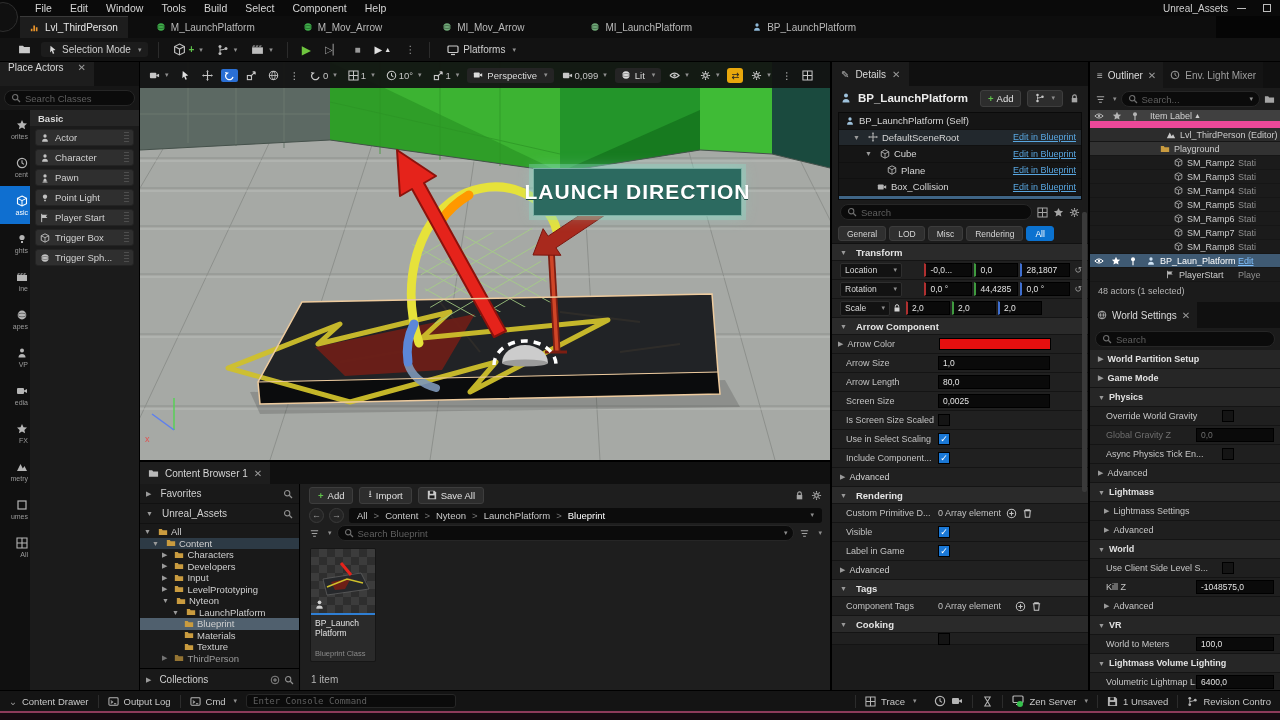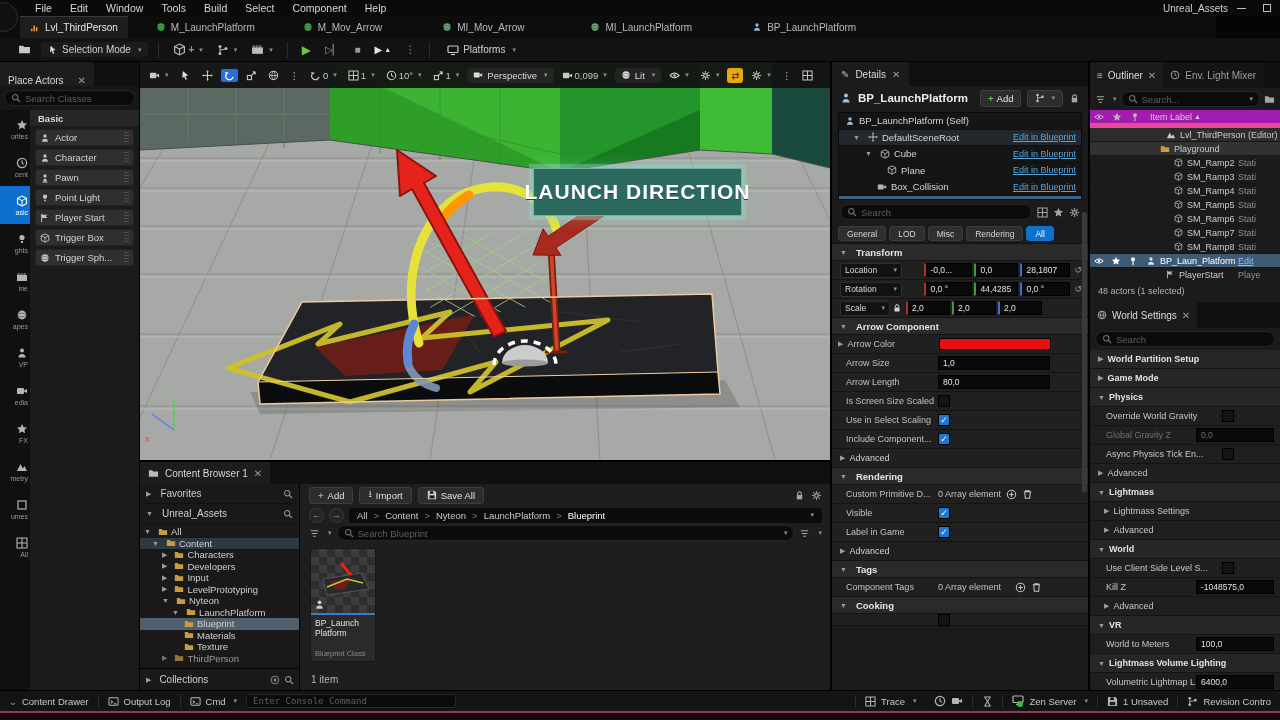--- a/index.html
+++ b/index.html
@@ -32,7 +32,7 @@
 
 #place{left:0;top:62px;width:140px;height:628px;background:#161616;border-right:1px solid #000}
 .ptabstrip{height:24px;background:#101010;display:flex}
-.ptab{background:#1d1d1d;height:24px;display:flex;align-items:flex-end;padding:0 8px;gap:14px;font-size:10px;color:#d6d6d6}
+.ptab{background:#1d1d1d;height:24px;display:flex;align-items:flex-start;padding:0 8px;gap:14px;font-size:10px;color:#d6d6d6}
 .searchpill{margin:4px 4px;background:#0b0b0b;border-radius:9px;height:16px;display:flex;align-items:center;padding:0 6px;gap:4px;border:1px solid #262626}
 .searchpill input{width:100%;font-size:9.5px}
 #rail{position:absolute;left:0;top:48px;width:30px;bottom:0;background:#101010;display:flex;flex-direction:column;align-items:flex-end}

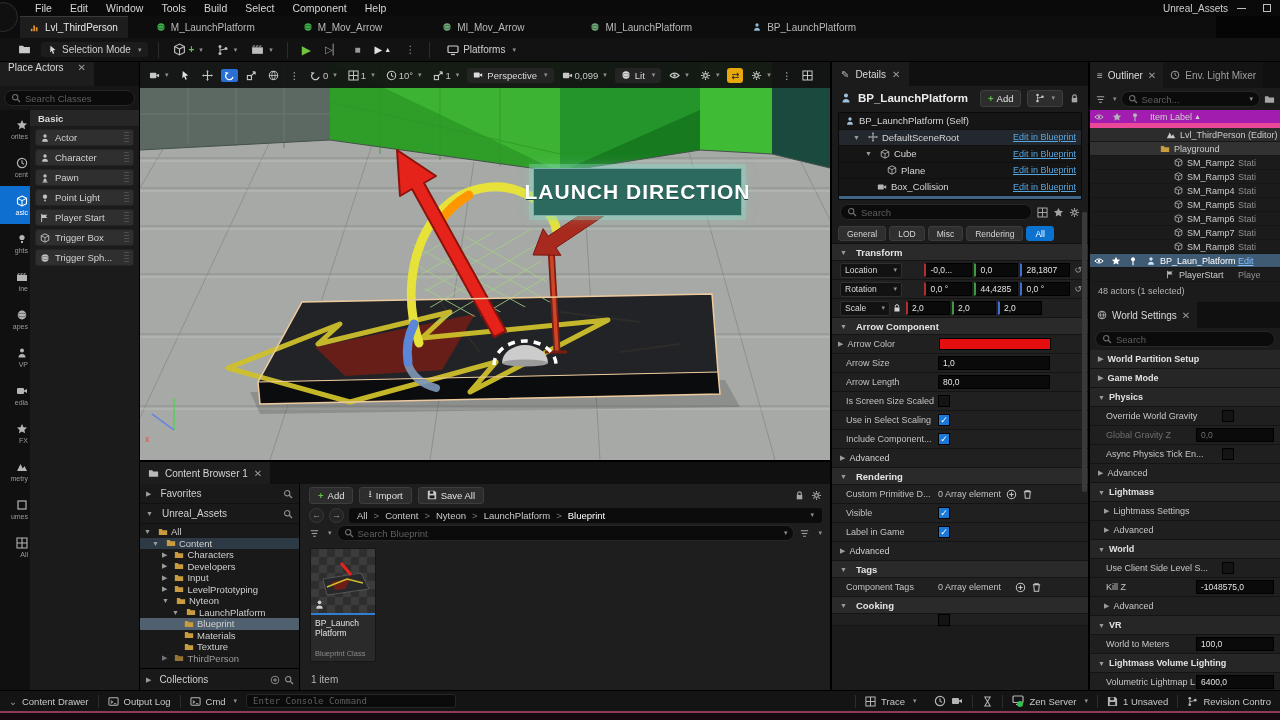--- a/index.html
+++ b/index.html
@@ -102,7 +102,7 @@
 .otab{background:#1b1b1b;display:flex;align-items:center;gap:5px;padding:0 7px;font-size:10px;color:#dadada;white-space:nowrap}
 .otab.dim{background:#141414;color:#9f9f9f;overflow:hidden}
 .ofilter{height:22px;display:flex;align-items:center;gap:4px;padding:0 5px}
-.ohead{height:18px;background:#a21caf;display:flex;align-items:center;font-size:9px;color:#cfcfcf;border-bottom:5px solid #ec4899}
+.ohead{height:18px;background:#404040;display:flex;align-items:center;font-size:9px;color:#cfcfcf;border-bottom:7px solid #ec4899}
 .orow{height:14px;display:flex;align-items:center;font-size:9px;color:#cccccc;white-space:nowrap;border-bottom:1px solid #161616}
 .orow .typecol{position:absolute;left:148px;color:#8f8f8f}
 .orow.sel{background:#3f5a73;color:#fff}

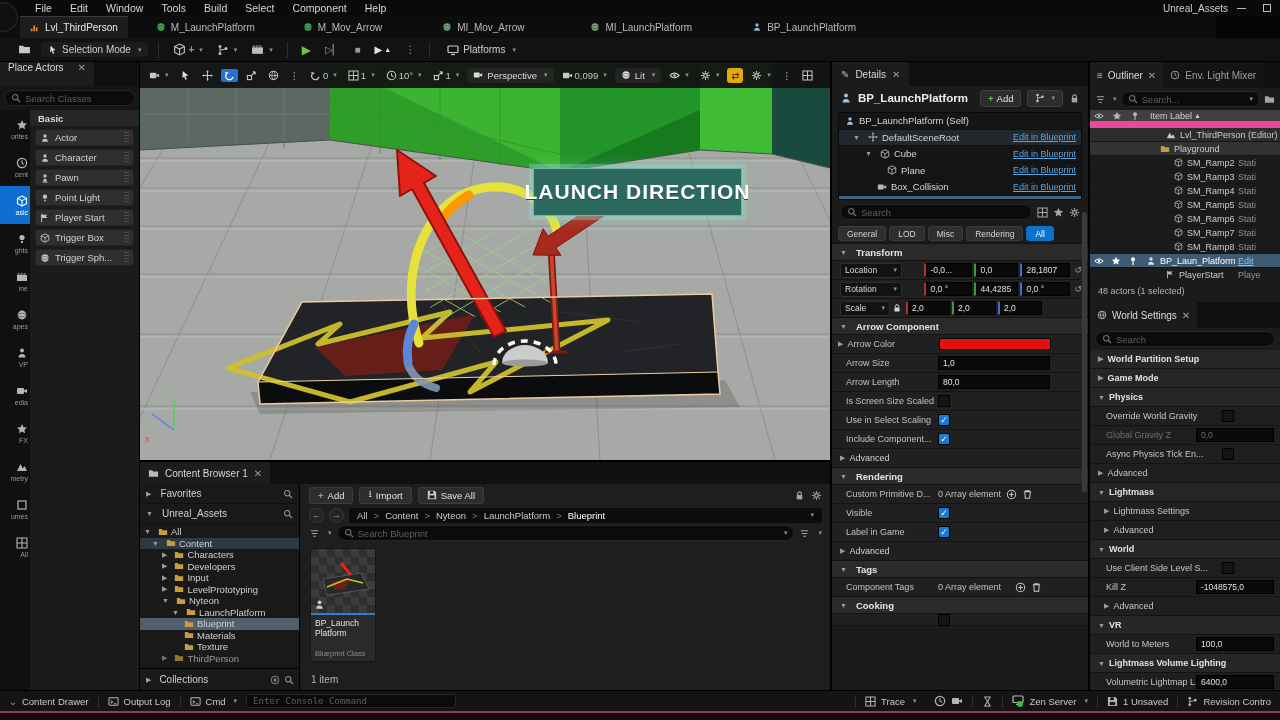--- a/index.html
+++ b/index.html
@@ -1097,6 +1097,12 @@
       </div>
     </div>
   <div class="drow">
+      <span class="lbl">Screen Size</span>
+      <div class="numbox" style="width:112px">
+        <span>0,0025</span>
+      </div>
+    </div>
+  <div class="drow">
       <span class="lbl">Is Screen Size Scaled</span>
       <div class="cb"></div>
     </div>

